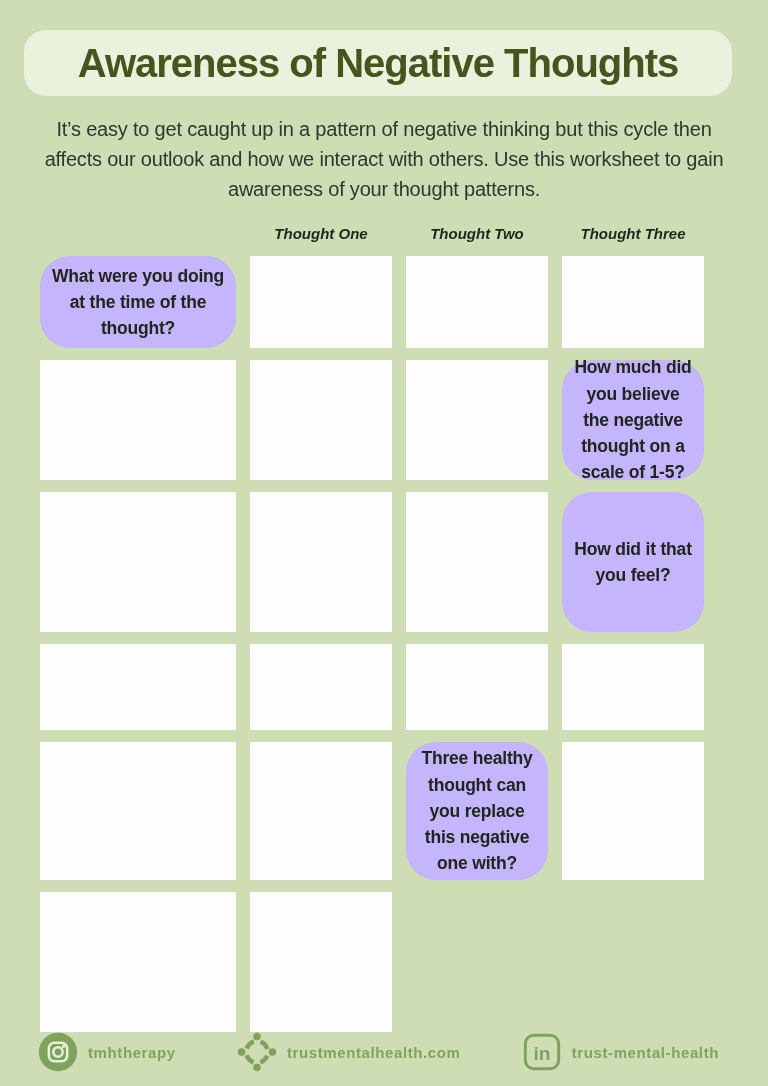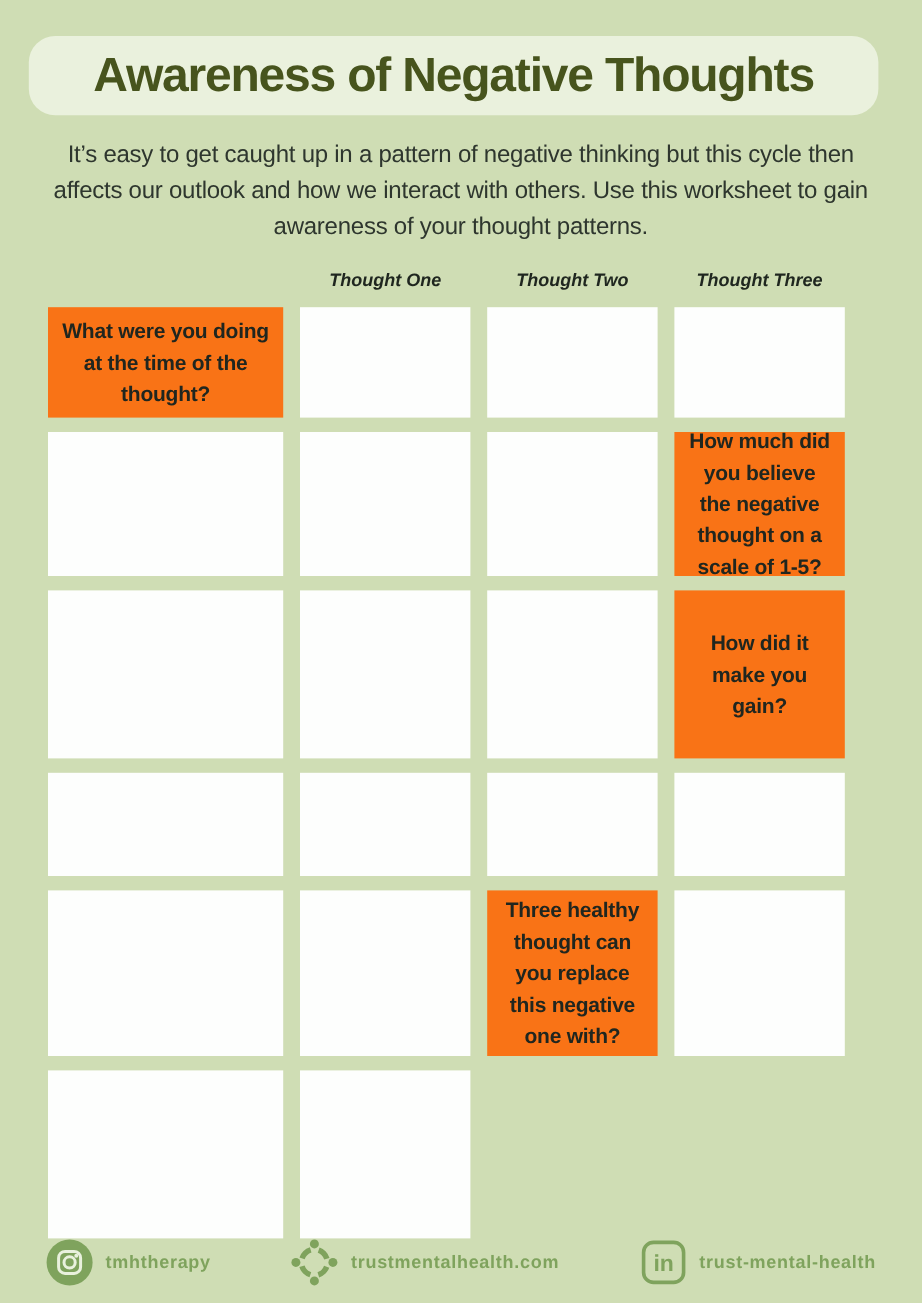--- a/index.html
+++ b/index.html
@@ -60,7 +60,7 @@
     padding-bottom: 2px;
   }
   .q-cell {
-    background: #f97316;
+    background: #c4b5fd;
     display: flex;
     align-items: center;
     justify-content: center;
@@ -71,6 +71,7 @@
     color: #20261f;
     letter-spacing: -0.2px;
     padding: 6px 10px;
+    border-radius: 30px;
   }
   .answer-cell {
     background: #fdfefd;

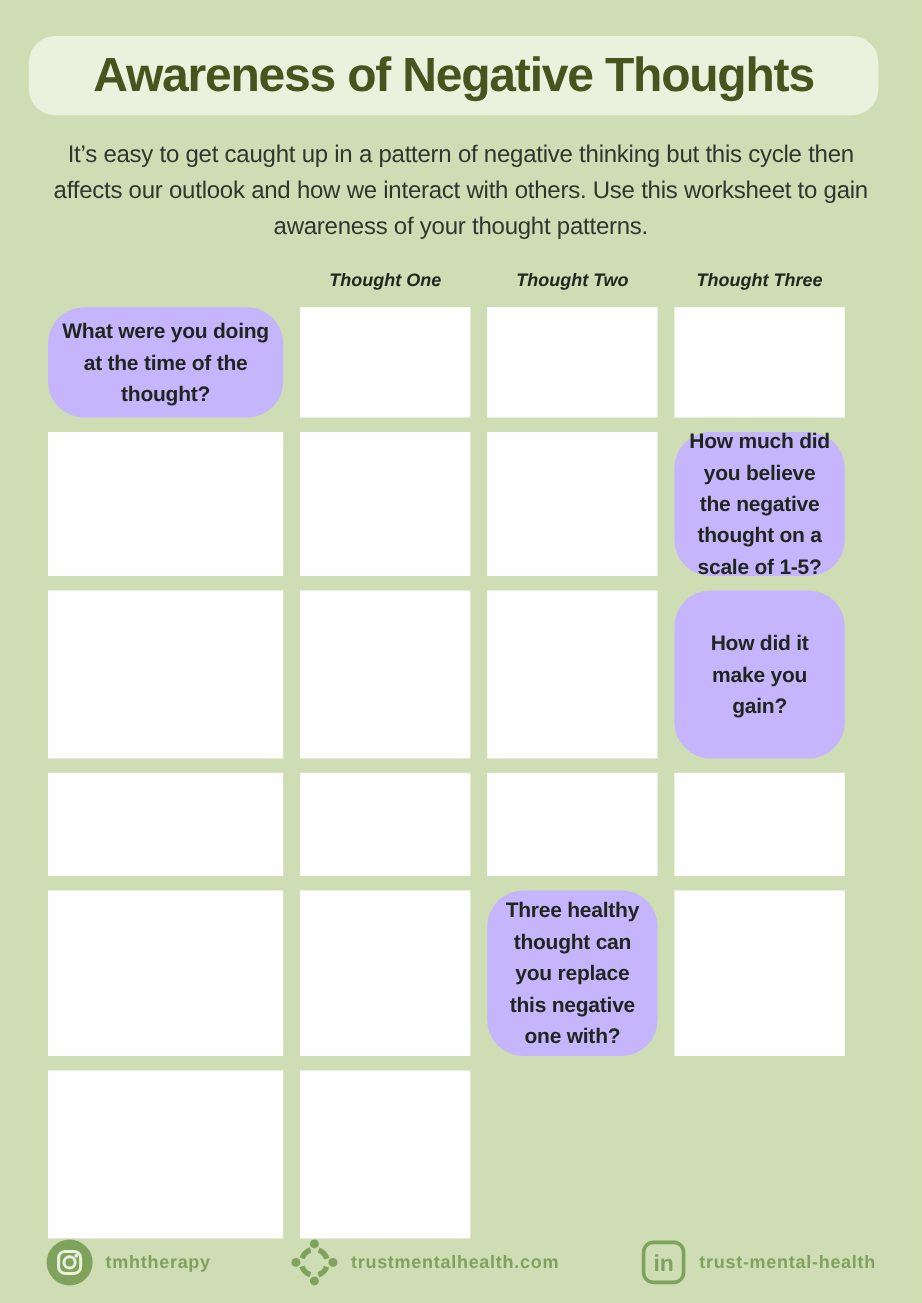--- a/index.html
+++ b/index.html
@@ -133,7 +133,7 @@
     <div class="answer-cell"></div>
     <div class="answer-cell"></div>
 
-    <div class="q-cell">How did it make you gain?</div>
+    <div class="q-cell">How did it that you feel?</div>
     <div class="answer-cell"></div>
     <div class="answer-cell"></div>
     <div class="answer-cell"></div>

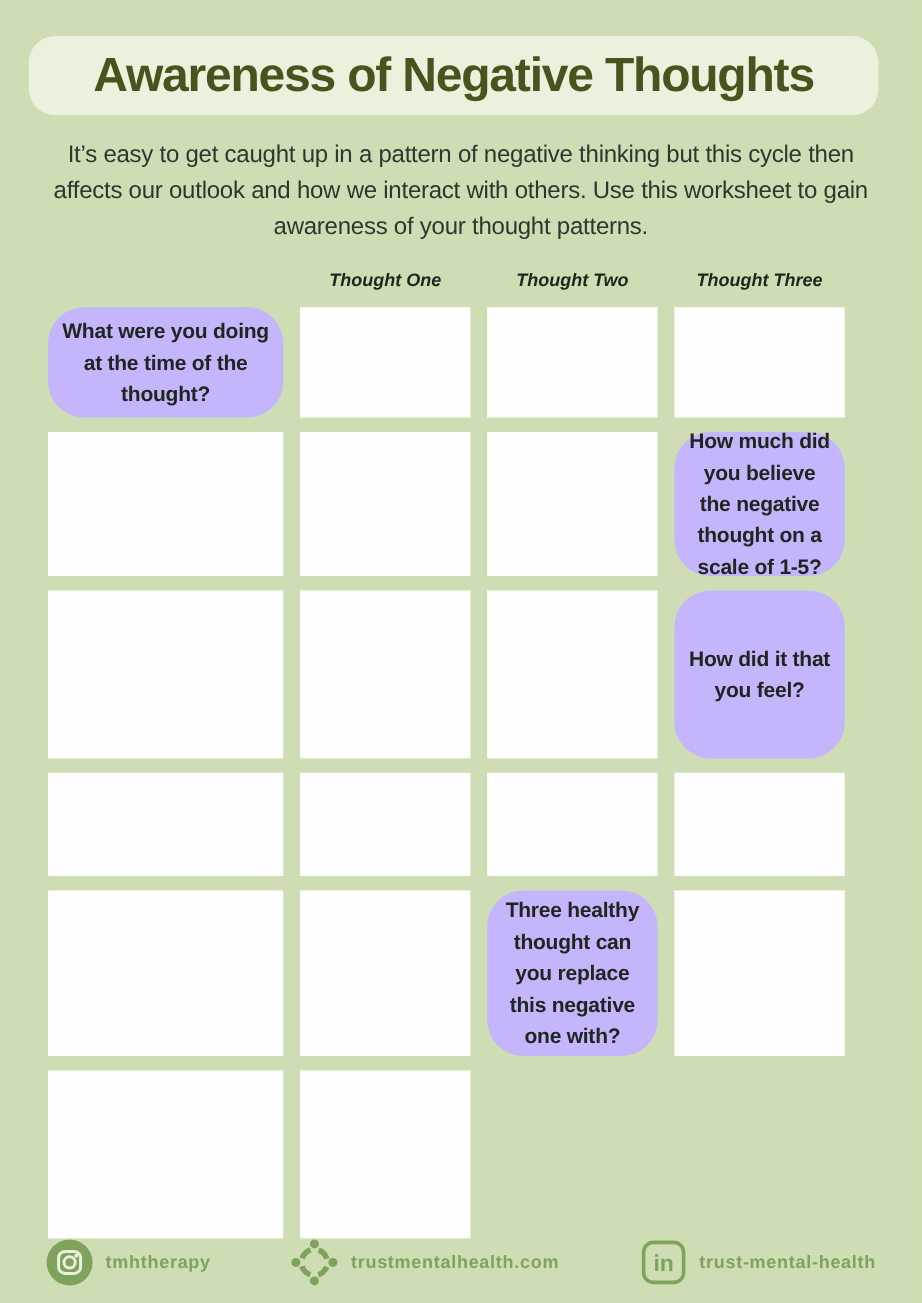--- a/index.html
+++ b/index.html
@@ -80,7 +80,7 @@
   .footer {
     position: absolute;
     left: 38px;
-    right: 38px;
+    right: 49px;
     bottom: 14px;
     display: flex;
     justify-content: space-between;

